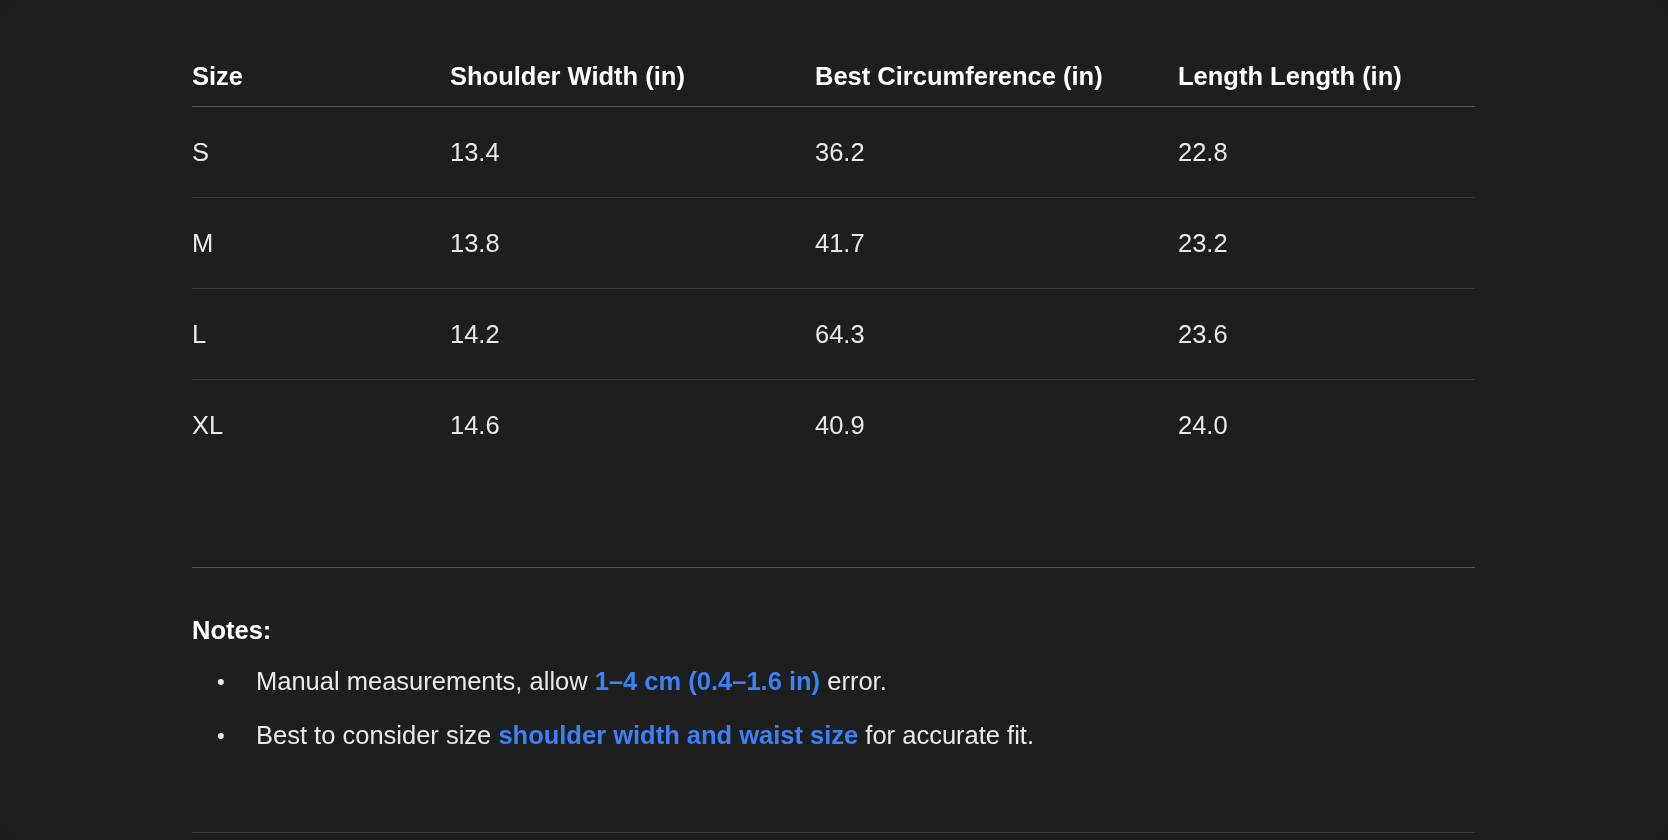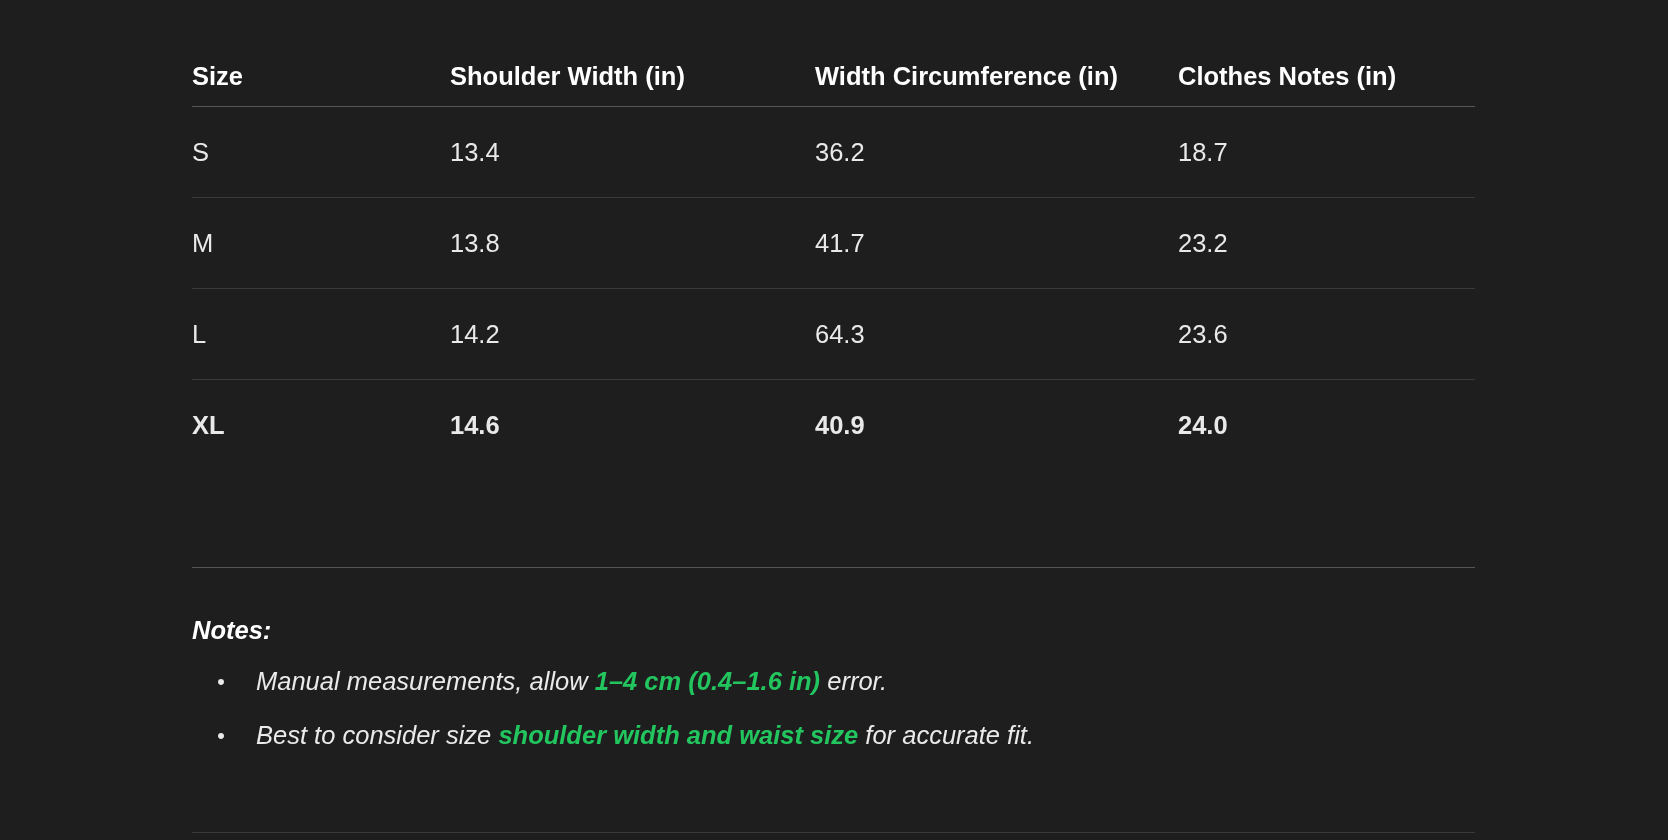--- a/index.html
+++ b/index.html
@@ -132,7 +132,7 @@
         <tr>
           <th>Size</th>
           <th>Shoulder Width (in)</th>
-          <th>Width Circumference (in)</th>
+          <th>Best Circumference (in)</th>
           <th>Clothes Notes (in)</th>
         </tr>
       </thead>

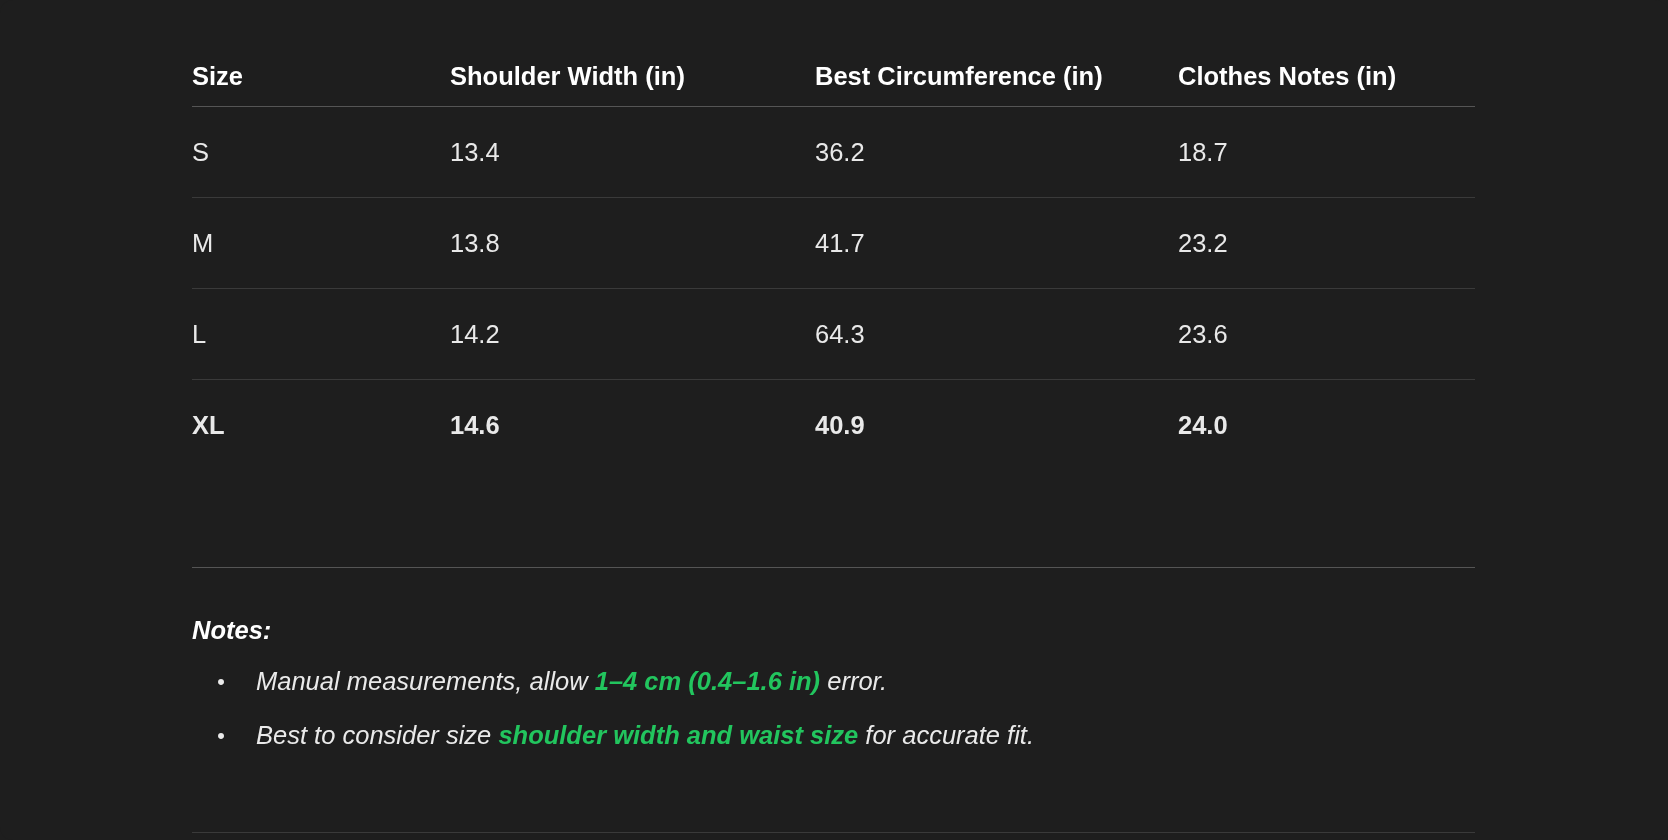--- a/index.html
+++ b/index.html
@@ -133,7 +133,7 @@
           <th>Size</th>
           <th>Shoulder Width (in)</th>
           <th>Best Circumference (in)</th>
-          <th>Clothes Notes (in)</th>
+          <th>Length Length (in)</th>
         </tr>
       </thead>
       <tbody>

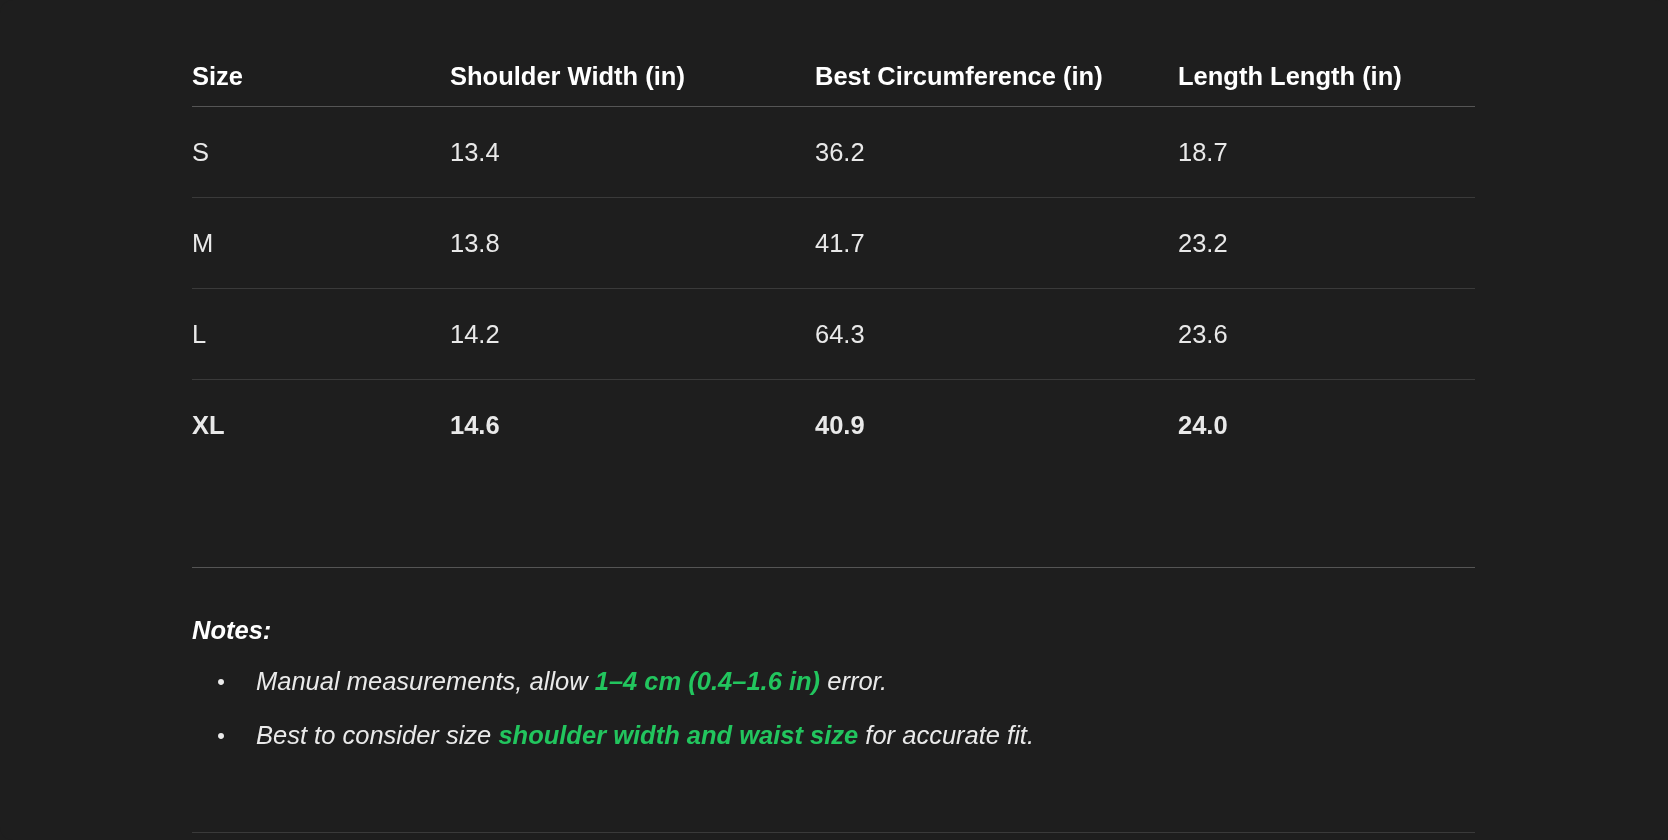--- a/index.html
+++ b/index.html
@@ -141,7 +141,7 @@
           <td>S</td>
           <td>13.4</td>
           <td>36.2</td>
-          <td>18.7</td>
+          <td>22.8</td>
         </tr>
         <tr>
           <td>M</td>

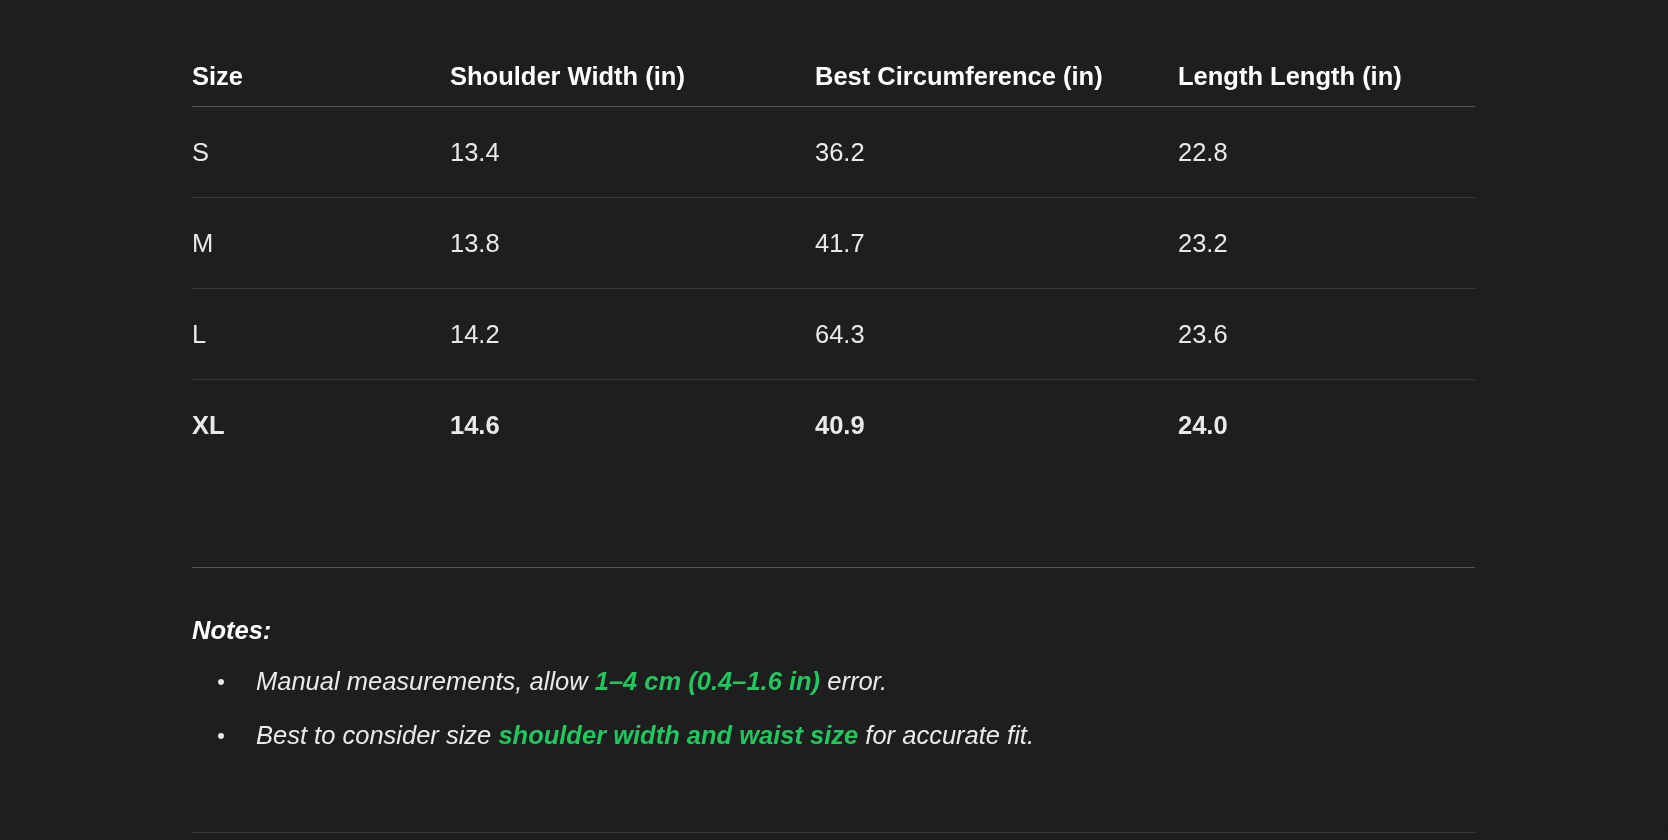--- a/index.html
+++ b/index.html
@@ -63,7 +63,6 @@
   }
   table.size-table tbody tr:last-child td {
     border-bottom: none;
-    font-weight: bold;
   }
 
   .spacer-rule {

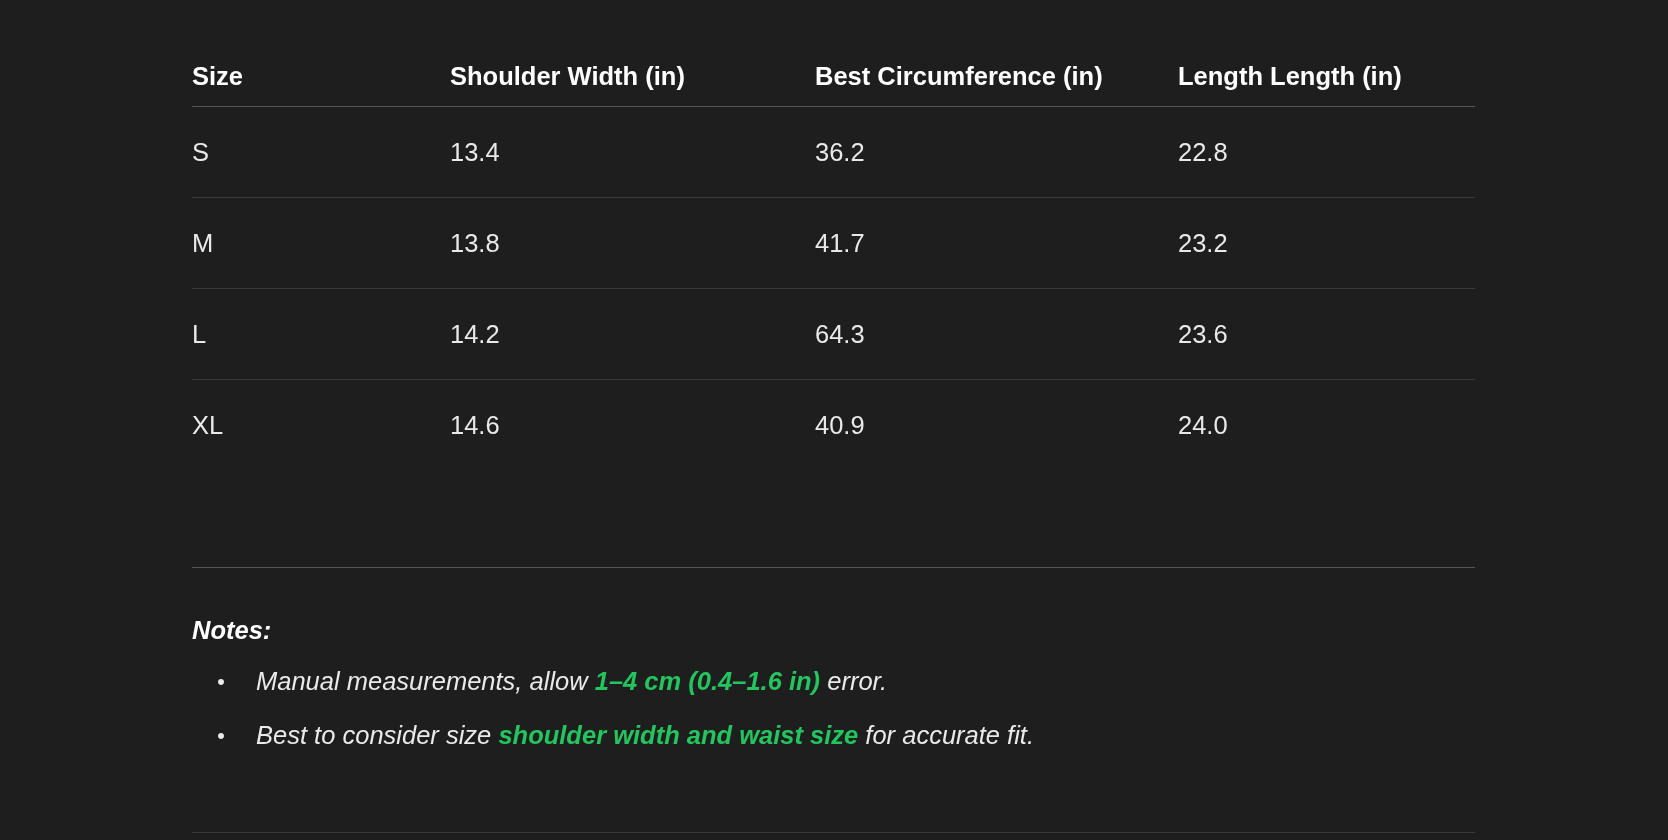--- a/index.html
+++ b/index.html
@@ -74,7 +74,6 @@
   
   .notes {
     margin-top: 48px;
-    font-style: italic;
   }
   .notes-title {
     font-size: 25.5px;

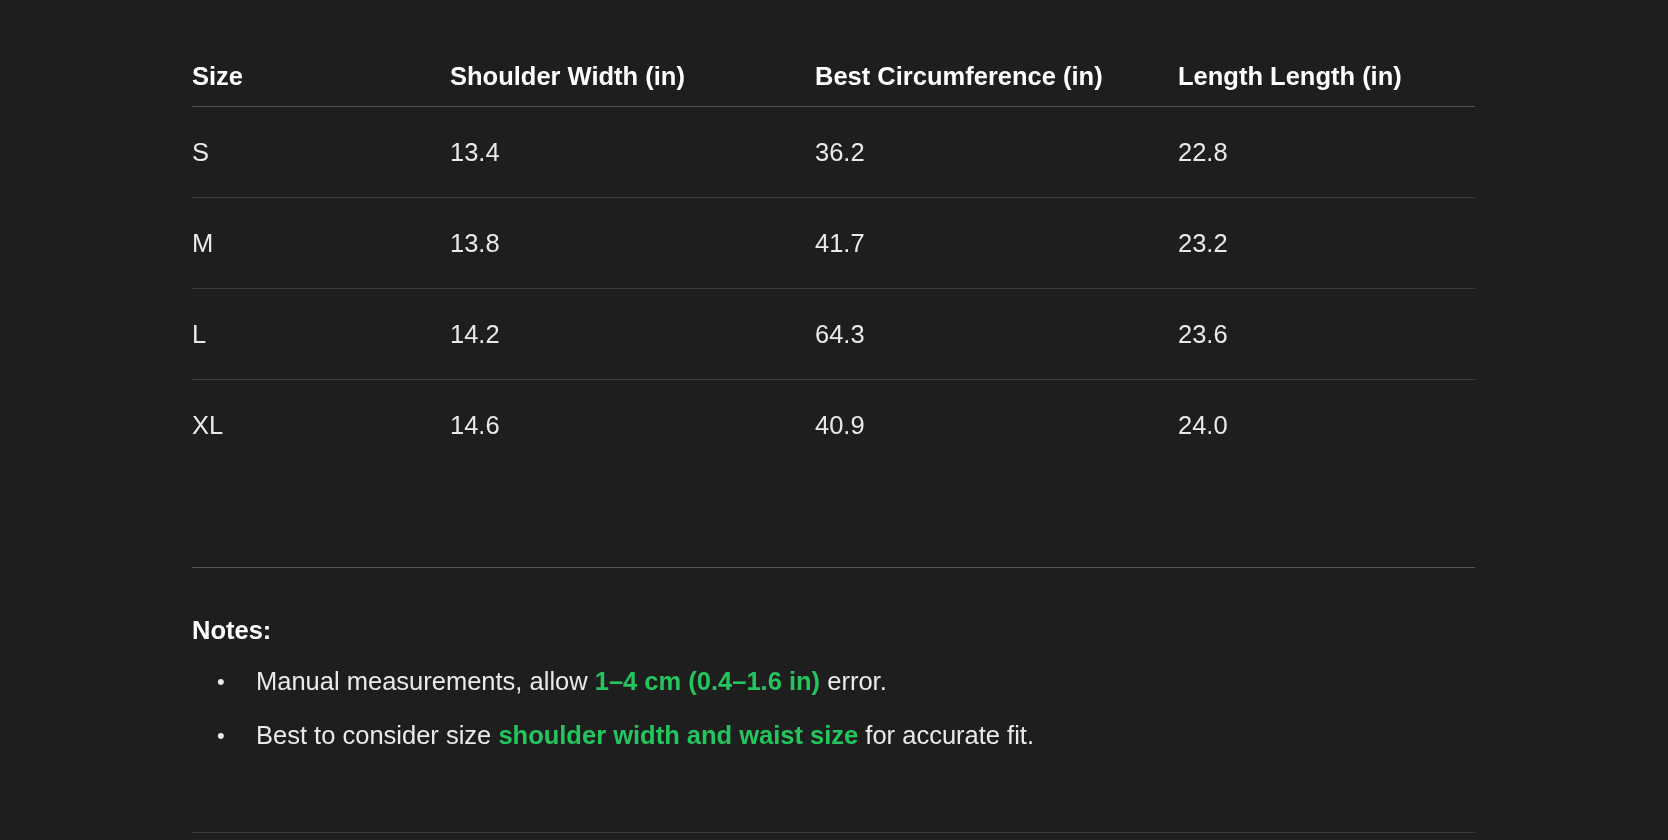--- a/index.html
+++ b/index.html
@@ -103,7 +103,7 @@
     line-height: 1.18;
     color: #eaeaea;
   }
-  ul.notes-list li b { font-weight: bold; color: #22c55e; margin-top: 24px; }
+  ul.notes-list li b { font-weight: bold; color: #3b82f6; margin-top: 24px; }
 
   .bottom-rule {
     position: absolute;

